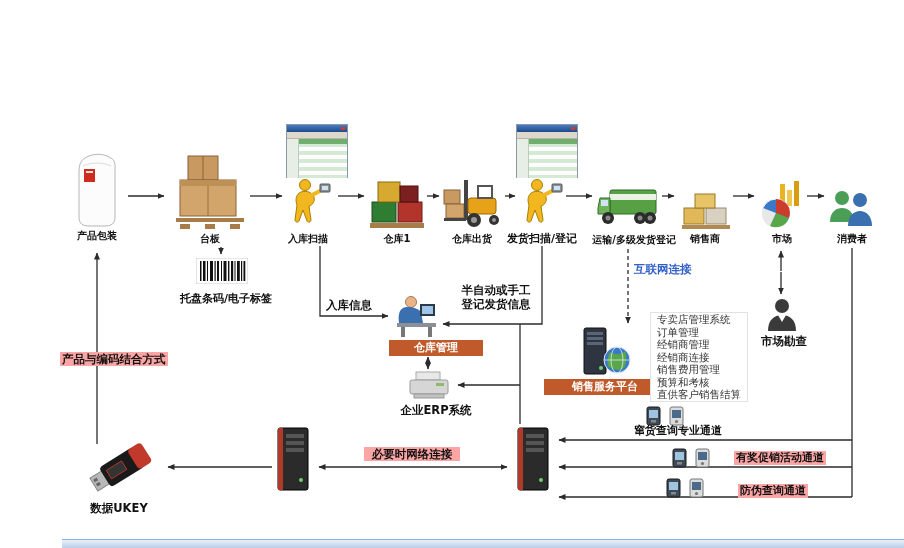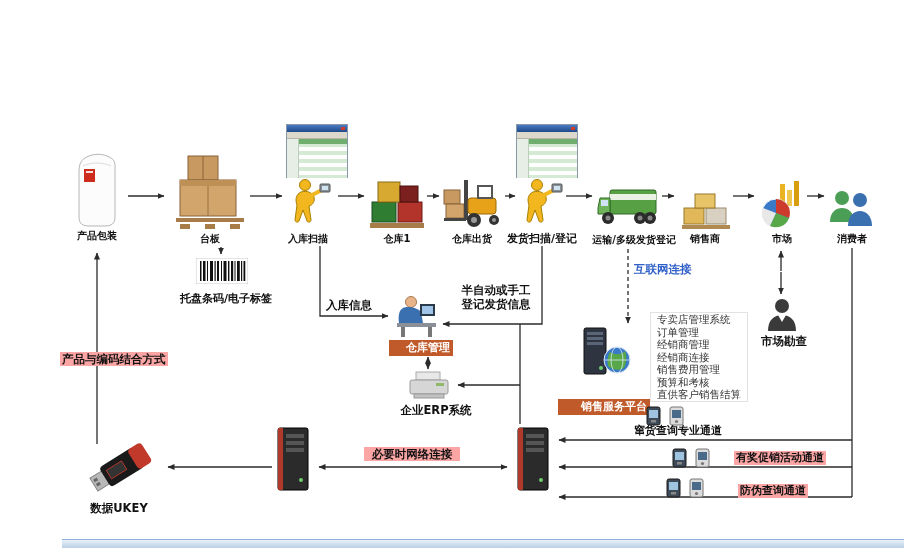--- a/index.html
+++ b/index.html
@@ -11,7 +11,7 @@
   .ann{position:absolute;font-size:11.5px;font-weight:700;color:#111;line-height:14px;white-space:nowrap;}
   .ann.center{text-align:center;}
   .badge{position:absolute;background:var(--badge_bg,#c05a2a);color:#fff;font-size:11px;font-weight:700;
-         text-align:right;padding:2px 3px;line-height:12px;white-space:nowrap;}
+         text-align:center;padding:2px 18px;line-height:12px;white-space:nowrap;}
   .internet{color:var(--internet_text,#2f5fc8);}
   .features{position:absolute;font-size:10.5px;color:#333;line-height:12.5px;background:#fff;
             border:1px solid #e2e2e2;padding:0 6px;white-space:nowrap;}

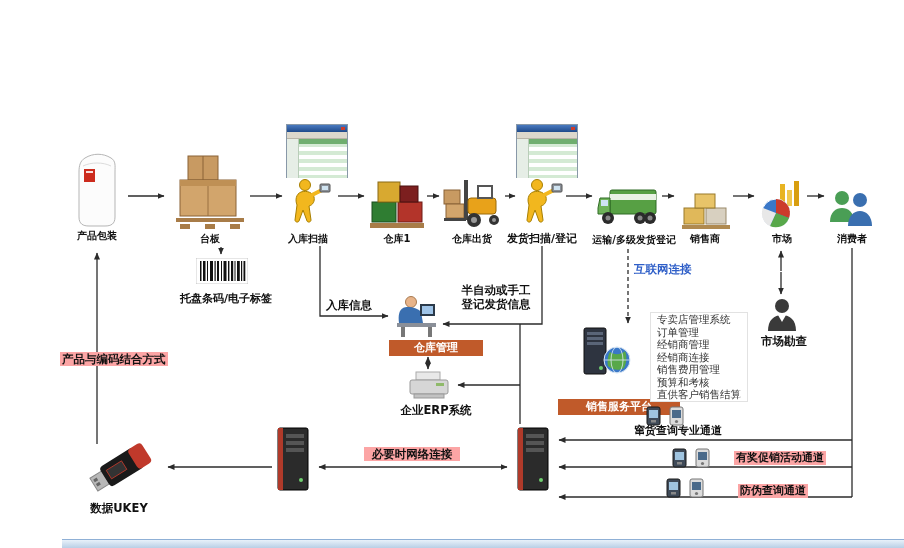--- a/index.html
+++ b/index.html
@@ -286,7 +286,7 @@
       <line x1="28" y1="34" x2="54" y2="34" stroke="#dce8f5" stroke-width="0.8"></line>
     </svg>
   </div>
-  <div class="badge" style="left:558px;top:379px;width:86px;margin-top:20px;">销售服务平台</div>
+  <div class="badge" style="left:544px;top:379px;width:86px;">销售服务平台</div>
 
   <div class="features" style="left:650px;top:312px;">
     <div>专卖店管理系统</div>

